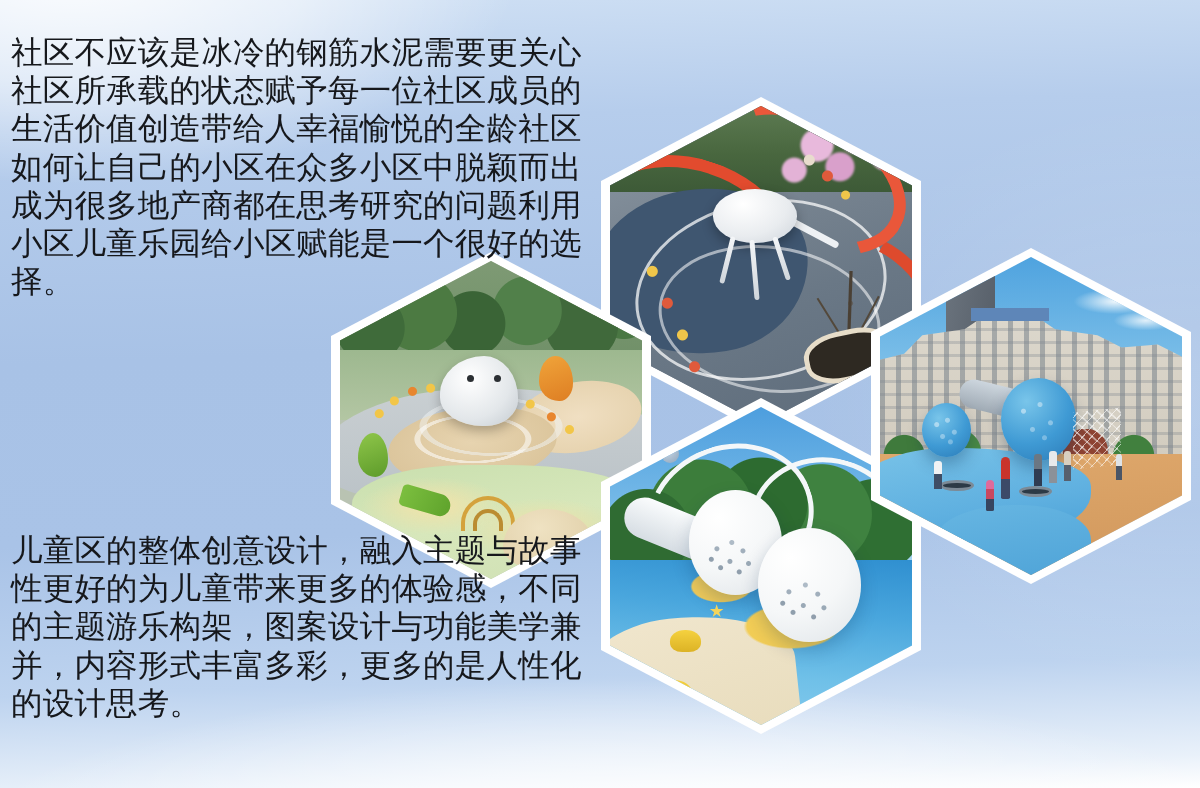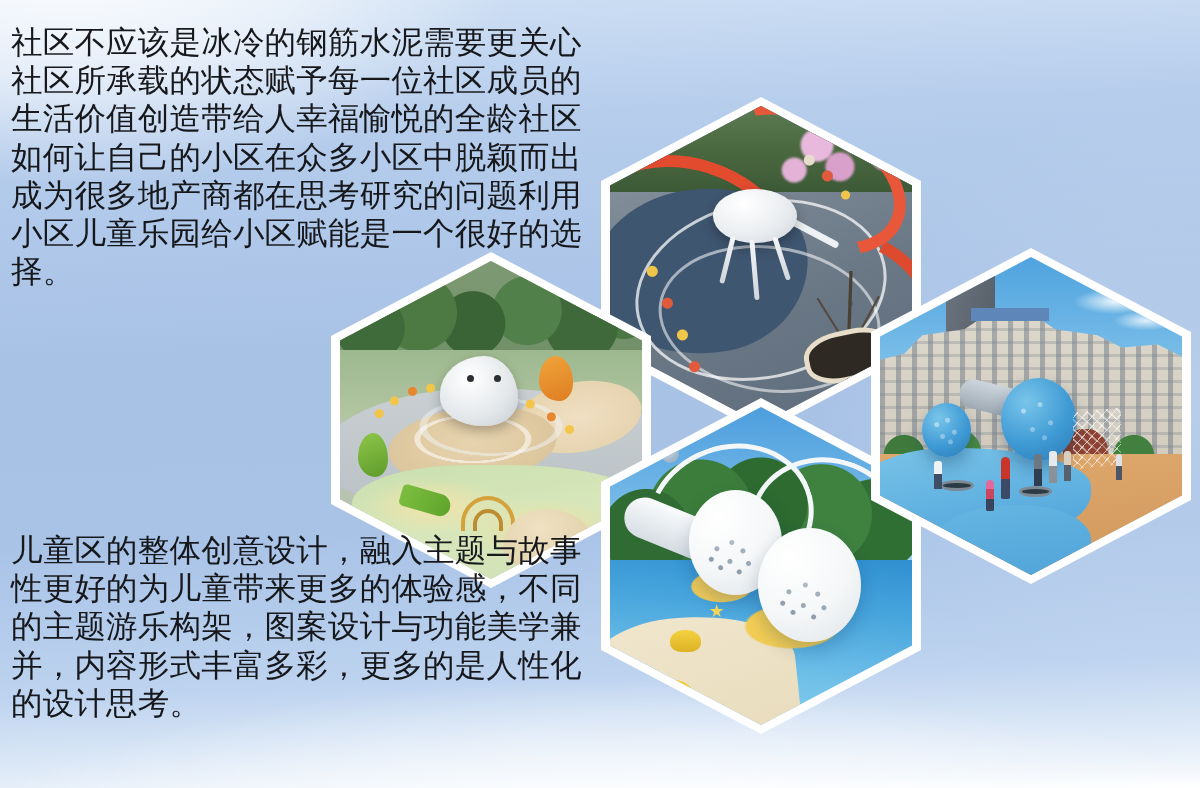--- a/index.html
+++ b/index.html
@@ -35,7 +35,7 @@
     white-space:pre-wrap;
     text-rendering:optimizeLegibility;
   }
-  #para-top { left:11px; top:23px; width:600px; }
+  #para-top { left:11px; top:33px; width:600px; }
   #para-bottom { left:11px; top:531px; width:600px; }
 
   

